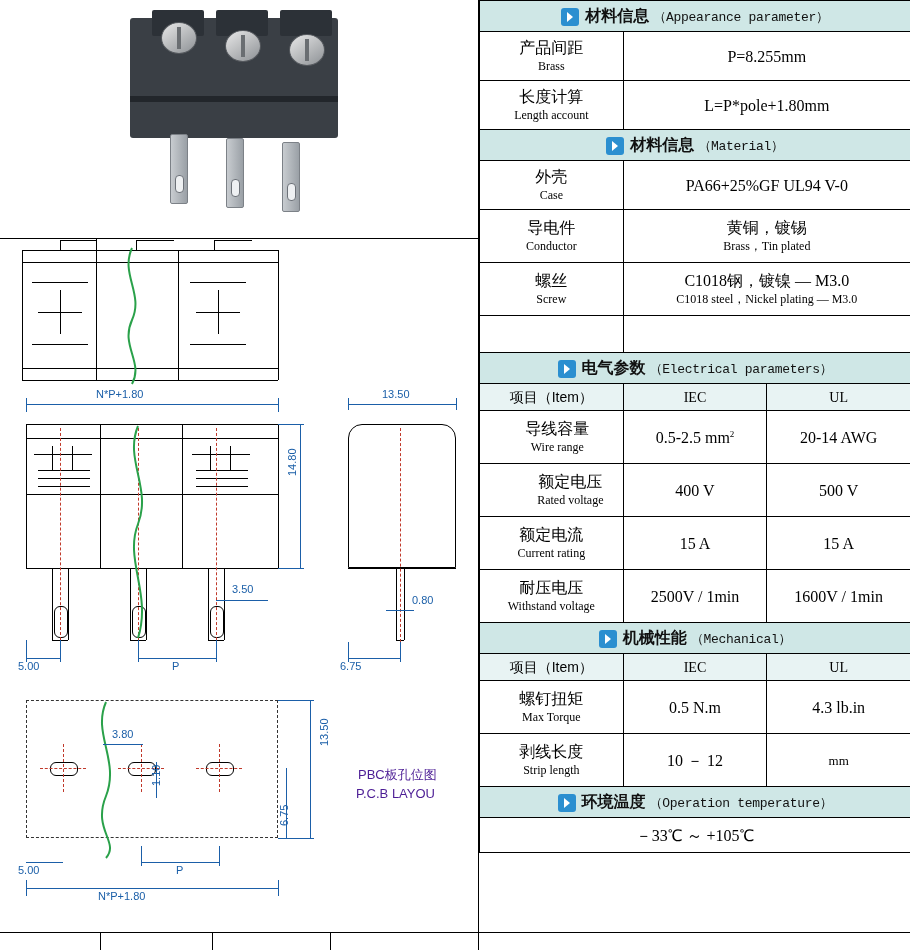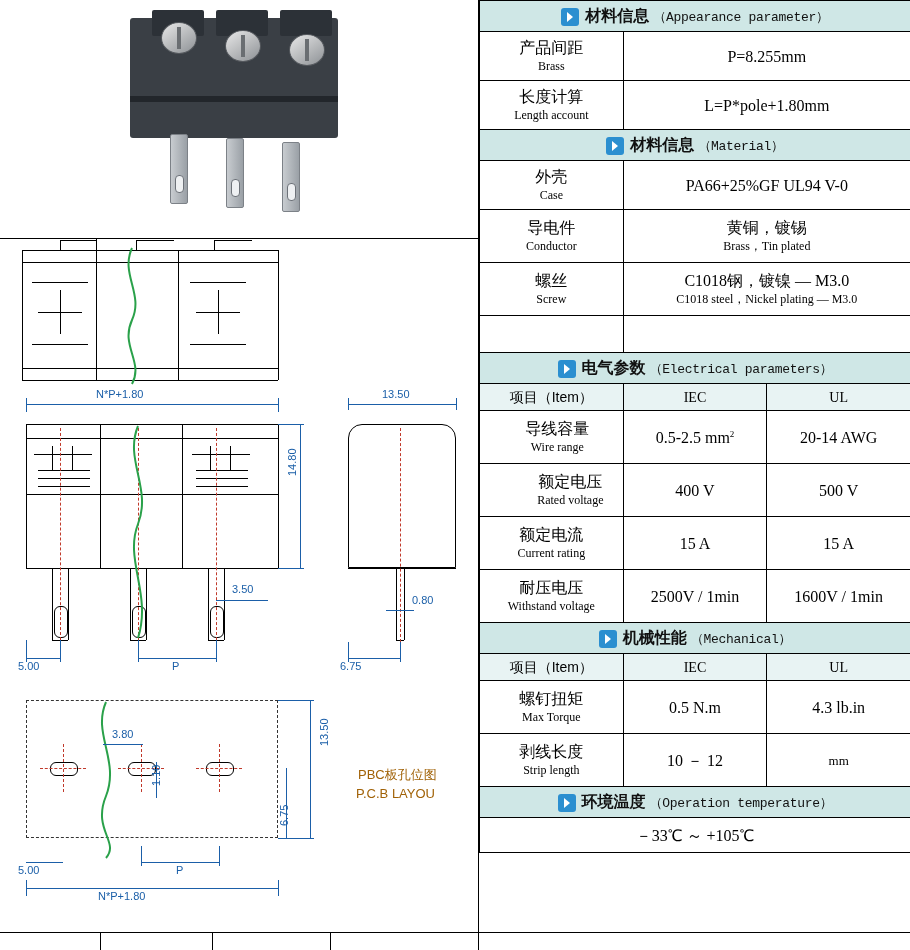--- a/index.html
+++ b/index.html
@@ -34,7 +34,7 @@
   .dash-red-h{position:absolute;border-top:1px dashed #c0392b;}
   .blue{background:#2b6fb5;}
   .dim-txt{position:absolute;font-size:11px;font-family:"Liberation Sans",sans-serif;color:#1b5fa8;white-space:nowrap;}
-  .blk-txt{position:absolute;font-size:11px;font-family:"Liberation Sans",sans-serif;color:#a16207;white-space:nowrap;}
+  .blk-txt{position:absolute;font-size:11px;font-family:"Liberation Sans",sans-serif;color:#4c1d95;white-space:nowrap;}
 
   .wm{position:absolute;left:330px;top:462px;font-size:17px;color:#c9c9c9;letter-spacing:1px;font-family:"Liberation Sans",sans-serif;white-space:nowrap;}
 

